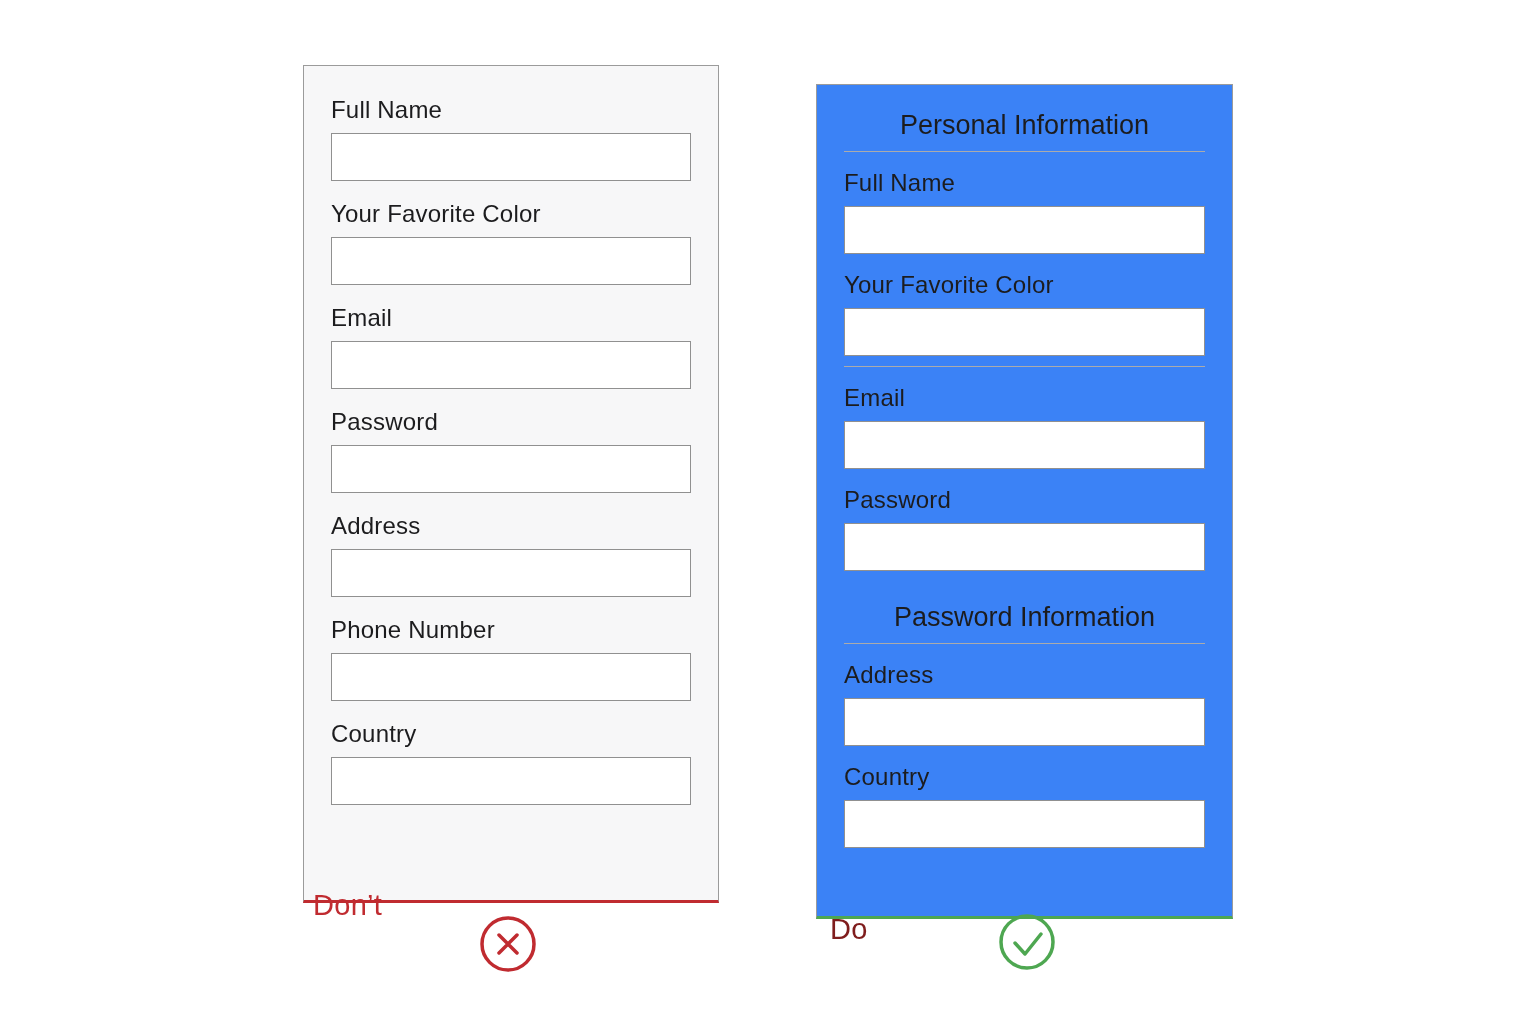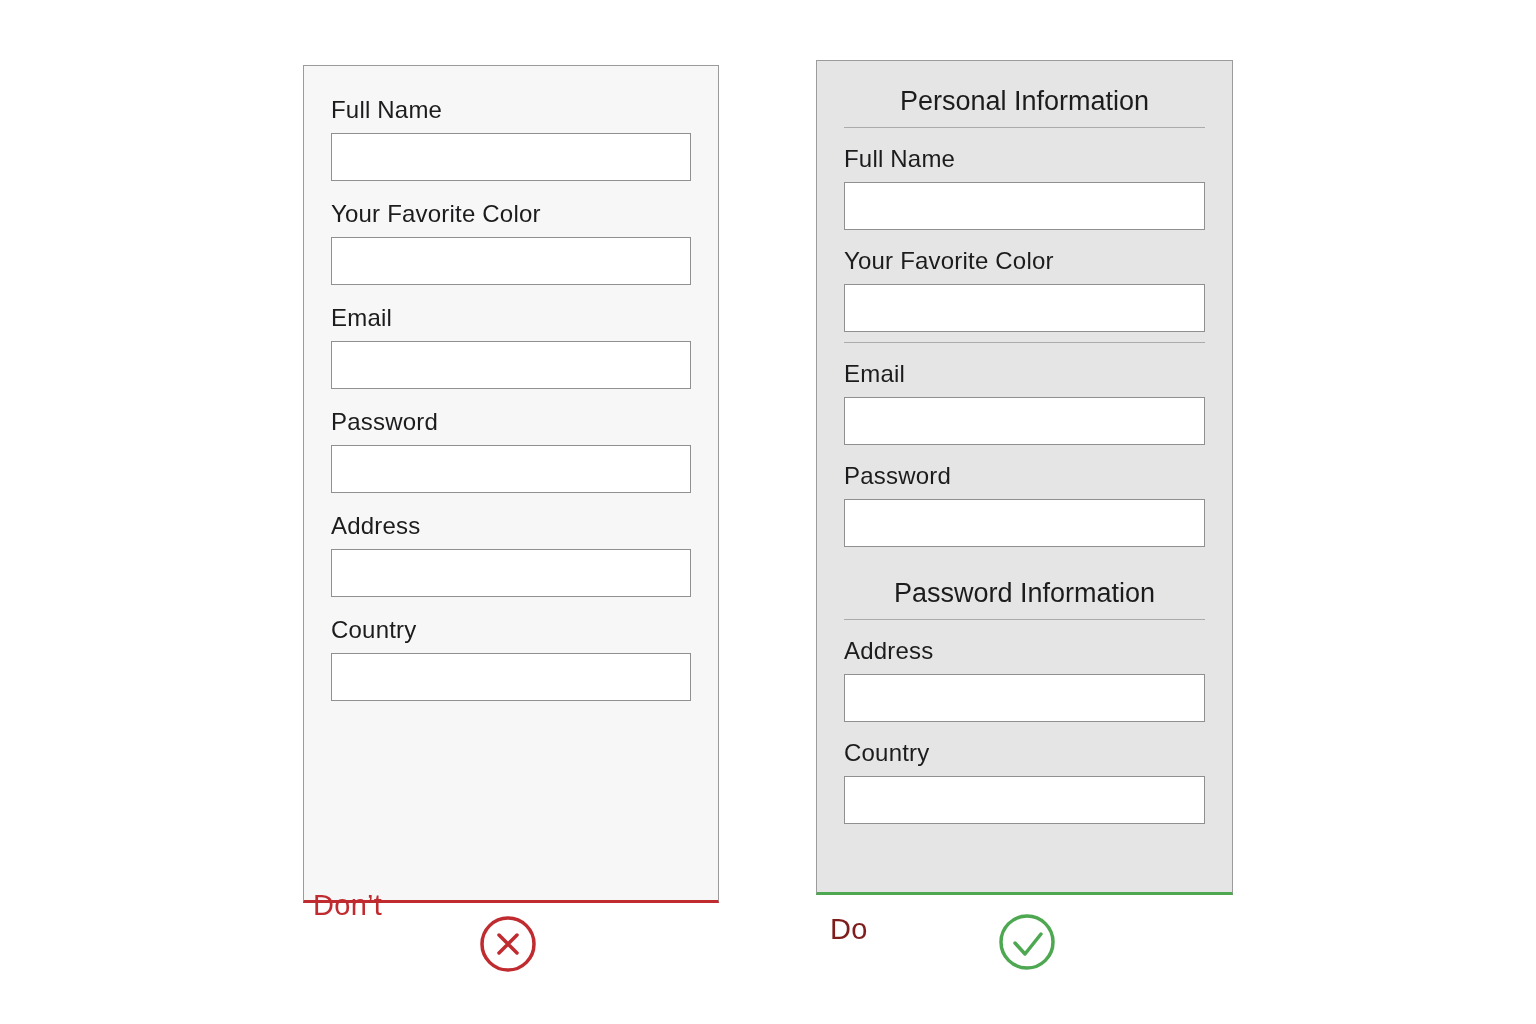--- a/index.html
+++ b/index.html
@@ -28,9 +28,9 @@
     padding: 30px 27px 0 27px;
   }
   #do-panel {
-    left: 816px; top: 60px;
+    left: 816px; top: 84px;
     width: 417px; height: 835px;
-    background: #e5e5e5;
+    background: #3b82f6;
     border-bottom: 3px solid #4ea751;
     padding: 24px 27px 0 27px;
   }

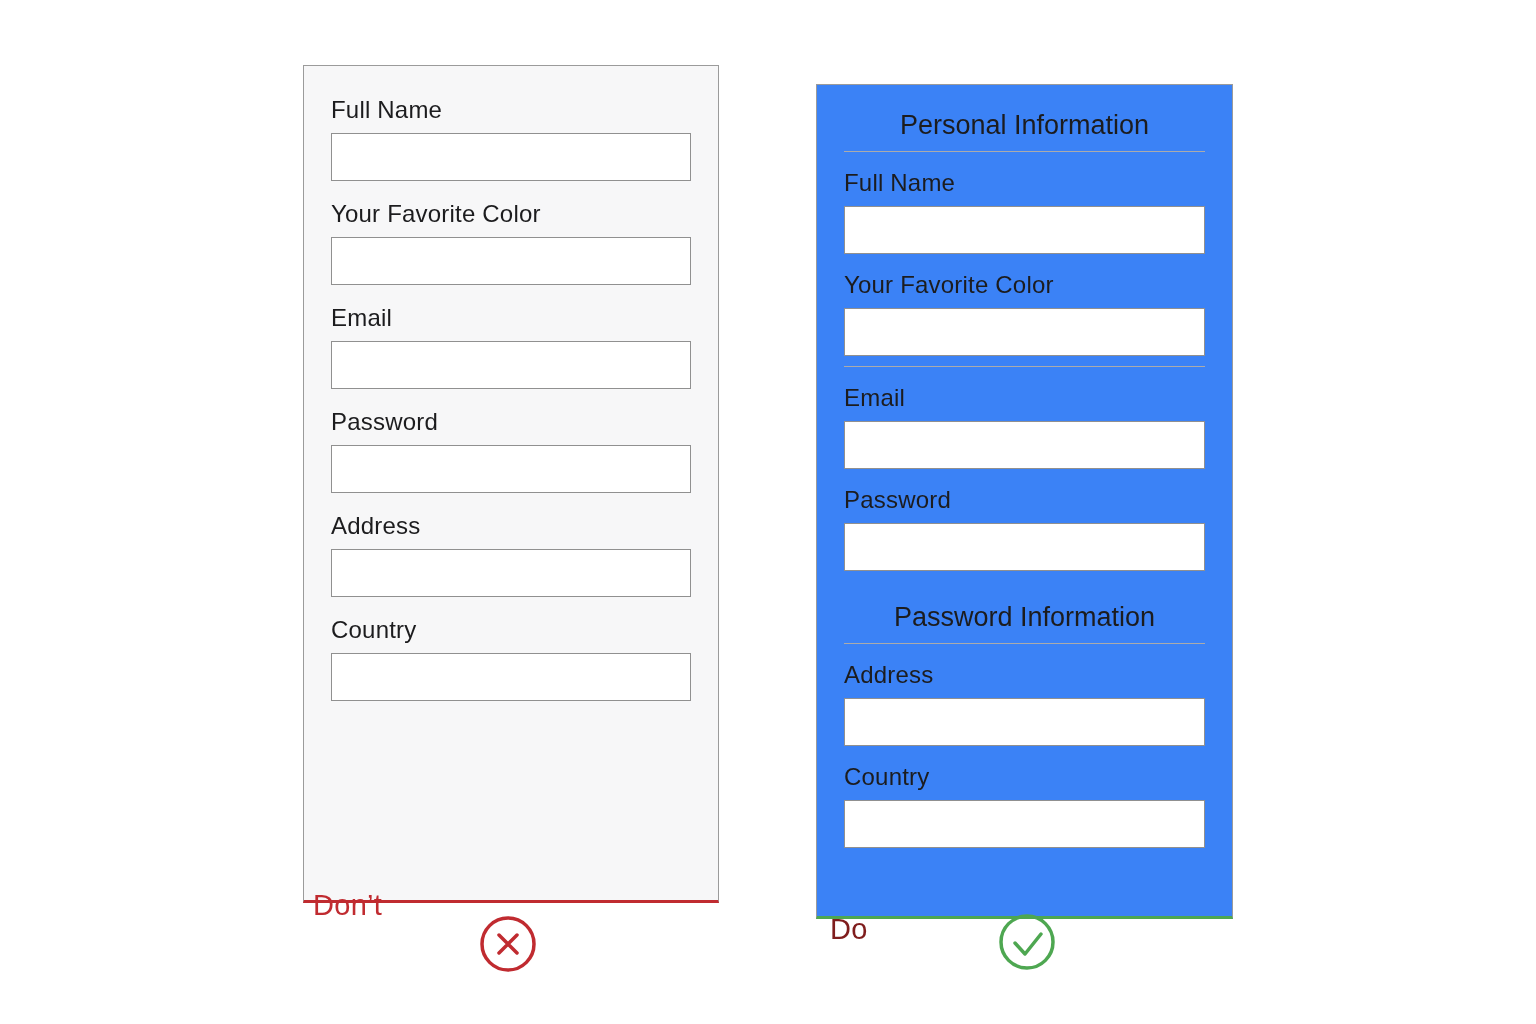--- a/index.html
+++ b/index.html
@@ -119,6 +119,10 @@
           <input type="text" class="input" value="" style="">
         </div>
         <div class="field">
+          <label class="field-label">Phone Number</label>
+          <input type="text" class="input" value="" style="">
+        </div>
+        <div class="field">
           <label class="field-label">Country</label>
           <input type="text" class="input" value="" style="">
         </div>

